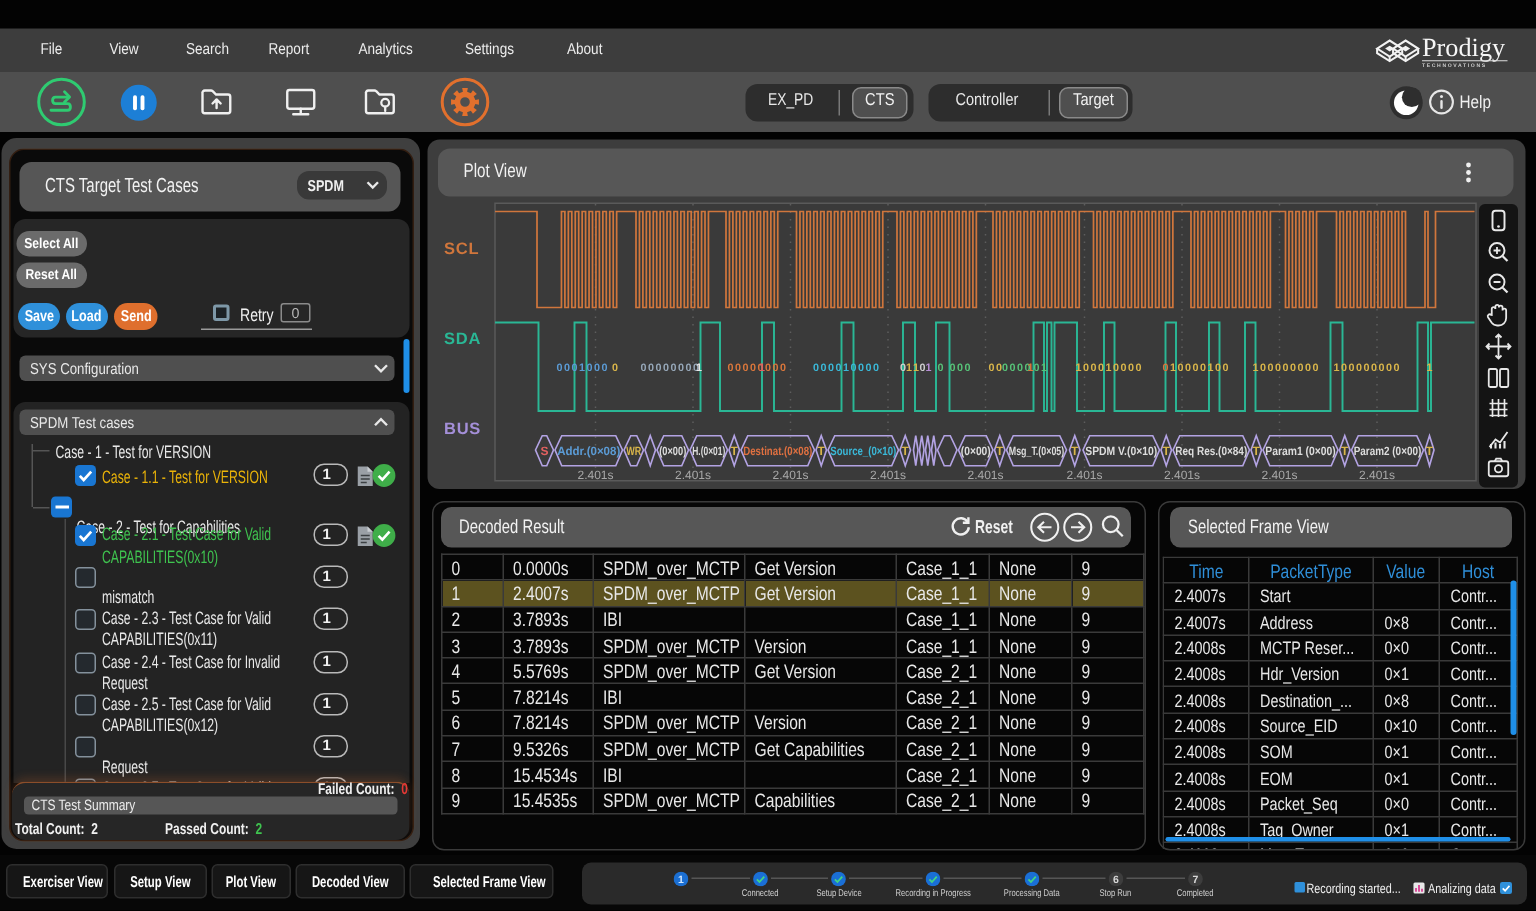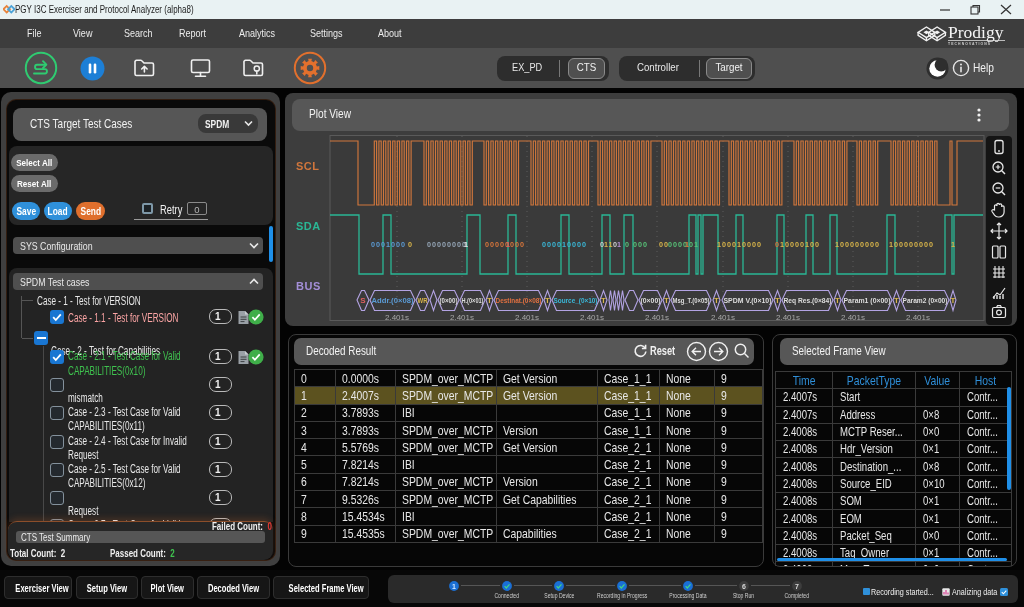--- a/index.html
+++ b/index.html
@@ -11,23 +11,6 @@
 </style></head>
 <body>
 <div id="app">
-<div class="abs" style="left:0;top:0;width:1024px;height:19px;background:#e9f2f3;">
-<svg class="abs" style="left:2.5px;top:3.5px" width="12" height="11" viewBox="0 0 12 11">
-<rect x="1.4" y="2.9" width="4.6" height="4.6" fill="none" stroke="#e8833a" stroke-width="1.8" transform="rotate(45 3.7 5.2)"></rect>
-<rect x="6" y="2.9" width="4.6" height="4.6" fill="none" stroke="#4aa3d8" stroke-width="1.8" transform="rotate(45 8.3 5.2)"></rect>
-</svg>
-<div class="abs" style="left:15px;top:3.5px;font-size:10px;color:#1c1c1c;"><span class="tx" style="transform:scaleX(.8)">PGY I3C Exerciser and Protocol Analyzer (alpha8)</span></div>
-<svg class="abs" style="left:938px;top:4px" width="14" height="11">
-        <line x1="2" y1="6" x2="12" y2="6" stroke="#333" stroke-width="1.2"></line>
-      </svg>
-<svg class="abs" style="left:968px;top:4px" width="14" height="11">
-        <rect x="3" y="3" width="7" height="7" fill="none" stroke="#333" stroke-width="1.1"></rect>
-        <path d="M5,3 V1.5 H11.5 V8 H10" fill="none" stroke="#333" stroke-width="1.1"></path>
-      </svg>
-<svg class="abs" style="left:999px;top:4px" width="14" height="11">
-        <path d="M2,1 L12,10 M12,1 L2,10" stroke="#333" stroke-width="1.2"></path>
-      </svg>
-</div>
     <div class="abs" style="left:0;top:19px;width:1024px;height:29px;background:#3d3d3d;">
 </div>
     <div class="abs" style="left:27px;top:27px;font-size:10.5px;color:#ececec;"><span class="tx" style="transform:scaleX(.86)">File</span></div>

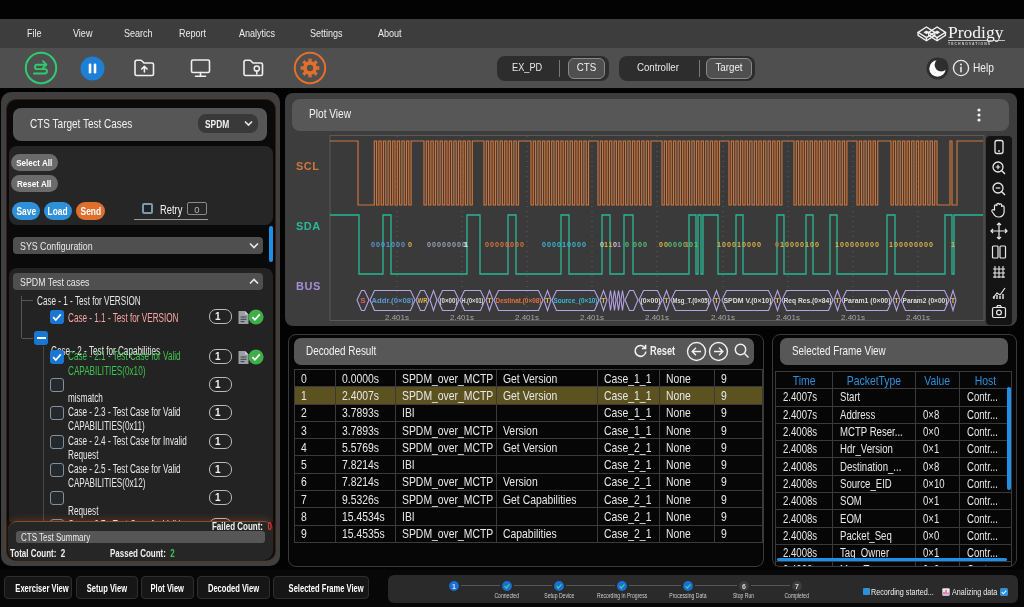--- a/index.html
+++ b/index.html
@@ -125,7 +125,7 @@
     <svg class="abs" style="left:50px;top:310px" width="14" height="14">
       <path d="M3.2,7.2 l2.6,2.8 5,-5.6" fill="none" stroke="#fff" stroke-width="1.8"></path>
     </svg>
-    <div class="abs" style="left:68px;top:311px;font-size:12px;color:#fca5a5;"><span class="tx" style="transform:scaleX(.68)">Case - 1.1 - Test for VERSION</span></div>
+    <div class="abs" style="left:68px;top:311px;font-size:12px;color:#eab308;"><span class="tx" style="transform:scaleX(.68)">Case - 1.1 - Test for VERSION</span></div>
     <div class="abs" style="left:209px;top:309px;width:23px;height:15px;border:1.4px solid #b9b9b9;border-radius:7px;font-size:10px;font-weight:bold;color:#f0f0f0;text-align:left;padding-left:5px;line-height:13px;">1</div>
     <svg class="abs" style="left:237px;top:310px" width="13" height="15" viewBox="0 0 13 15">
       <path d="M1.5,1 H8 L11.5,4.5 V14 H1.5 Z" fill="#9aa0a6"></path>

